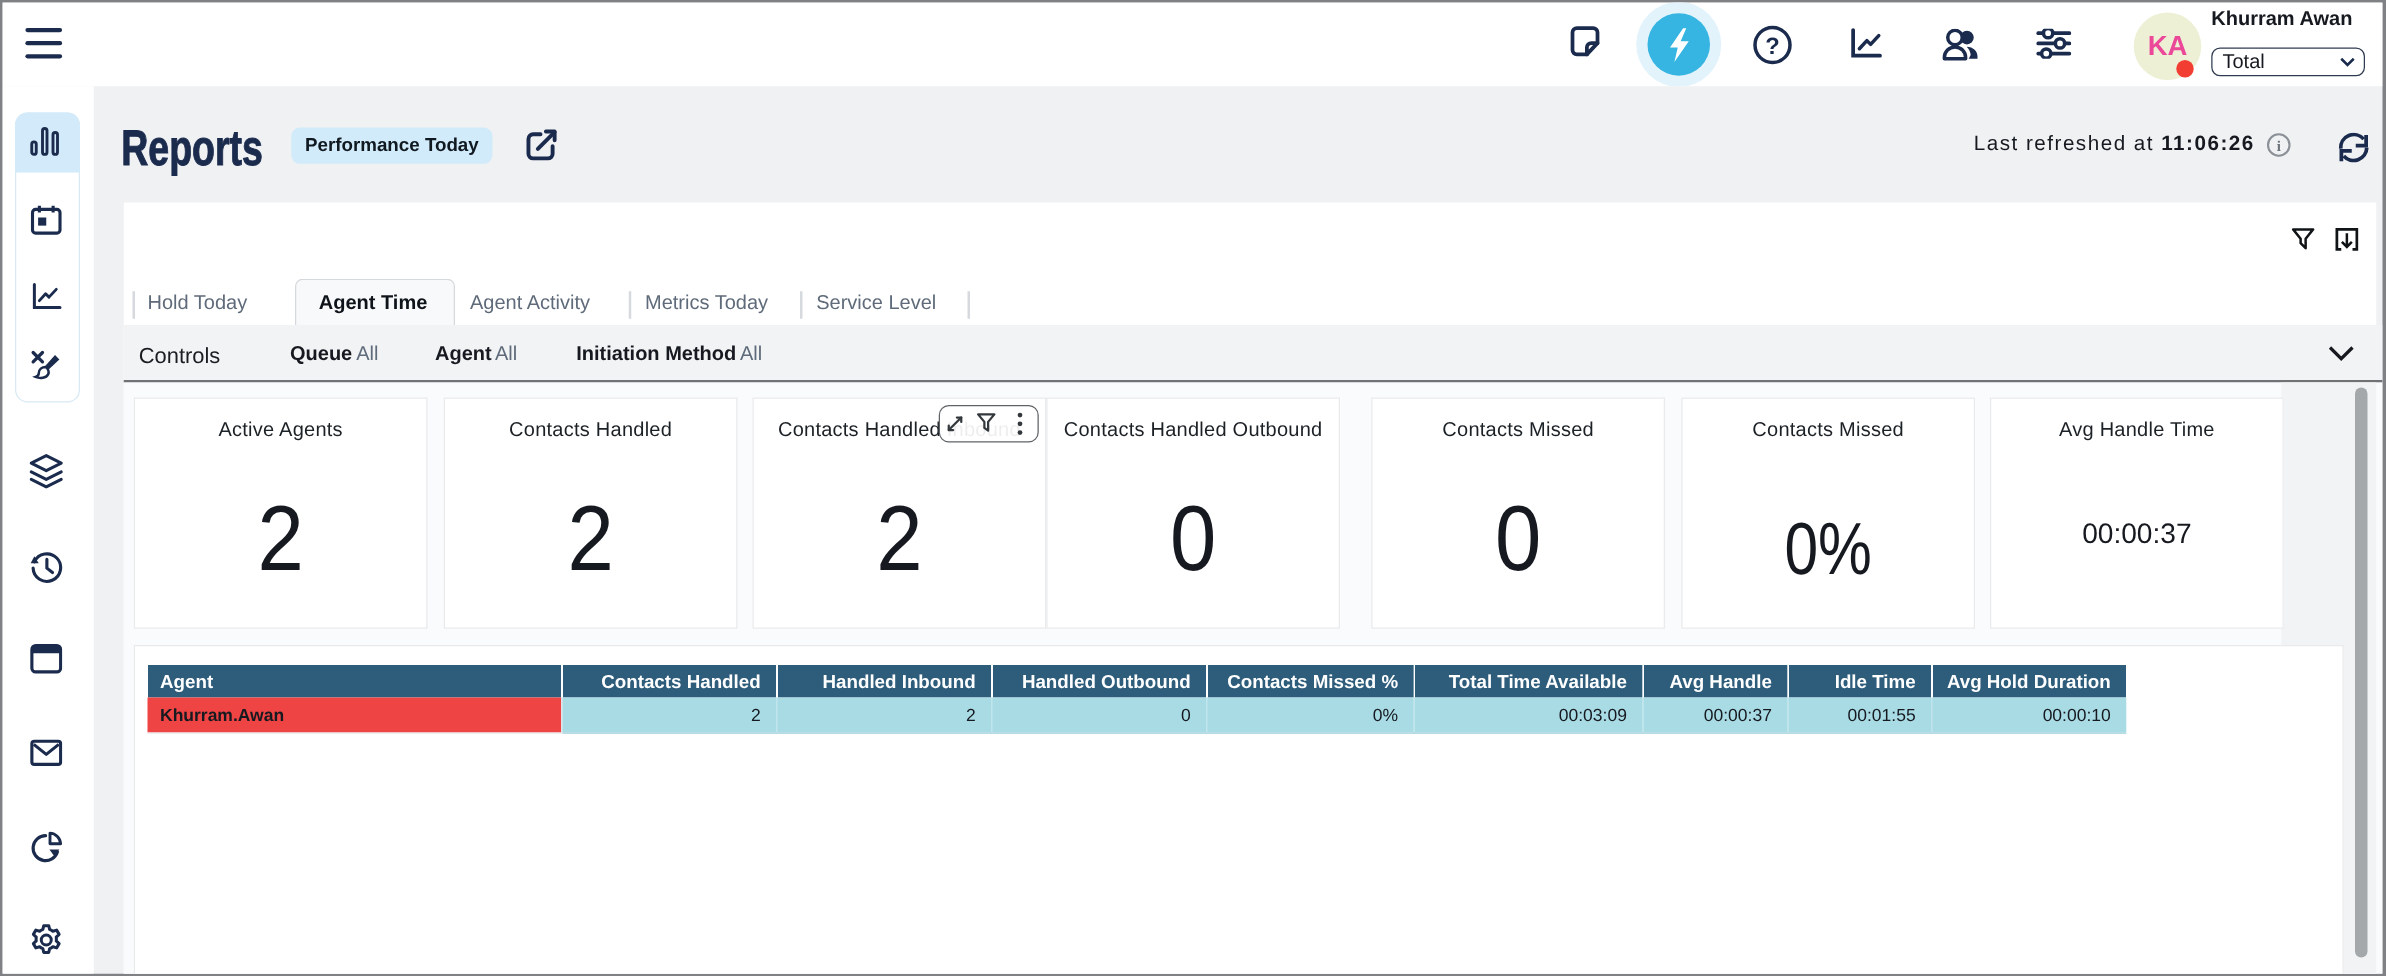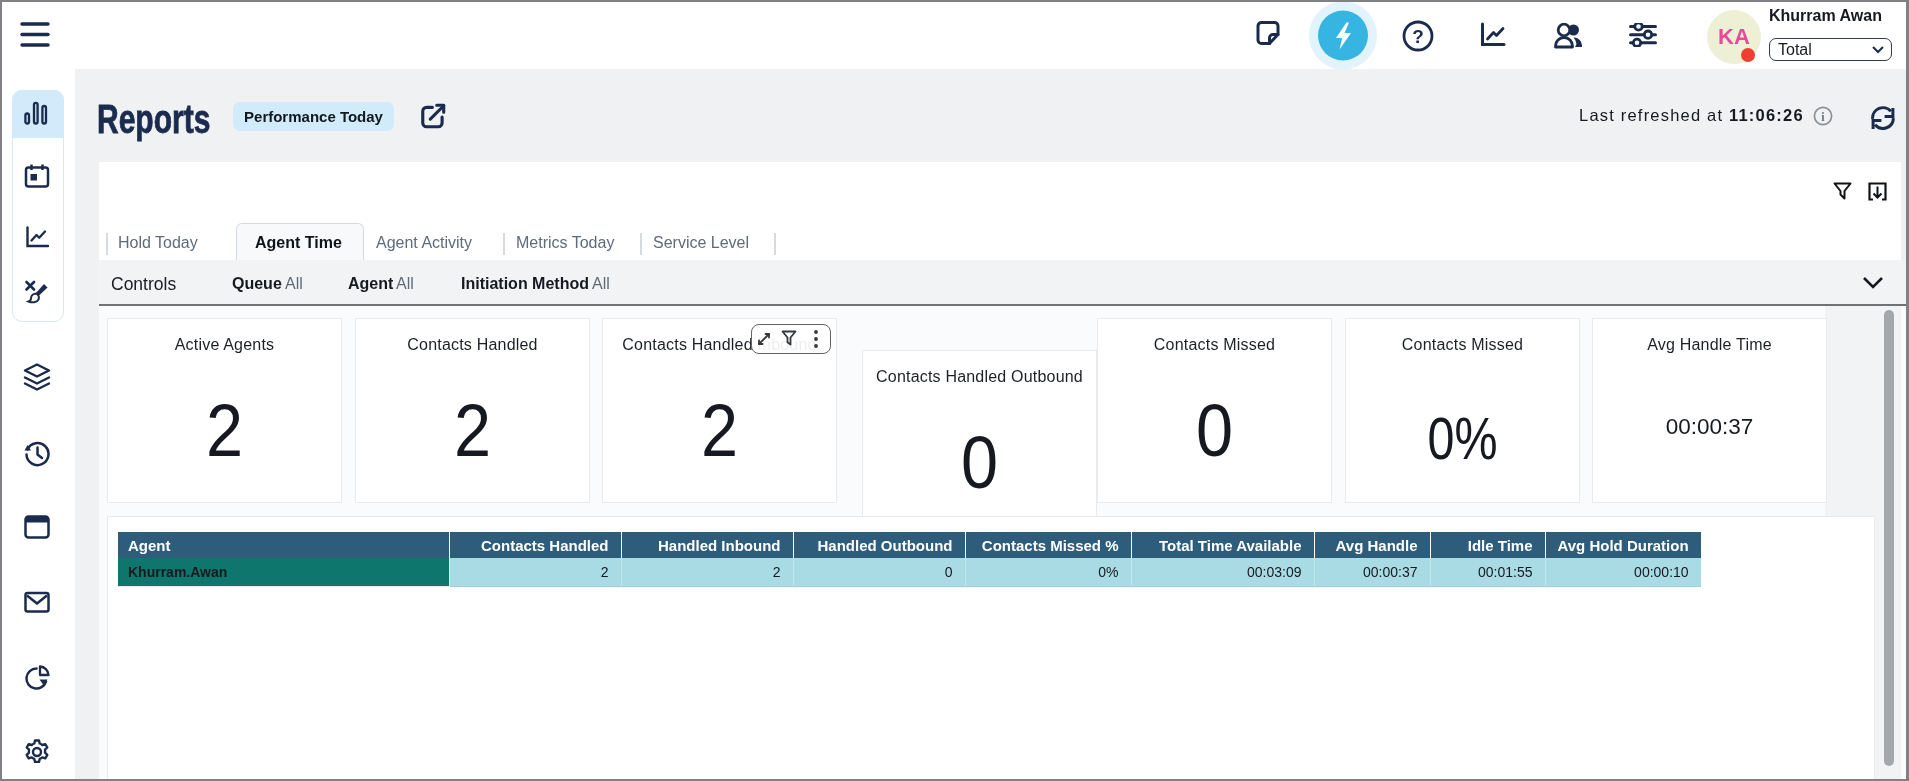--- a/index.html
+++ b/index.html
@@ -169,7 +169,7 @@
       <div class="ctitle">Contacts Handled Inbound</div>
       <div class="cval">2</div>
     </div>
-  <div class="card" style="left:860px;margin-top:32px;">
+  <div class="card" style="left:835px;">
       <div class="ctitle">Contacts Handled Outbound</div>
       <div class="cval">0</div>
     </div>

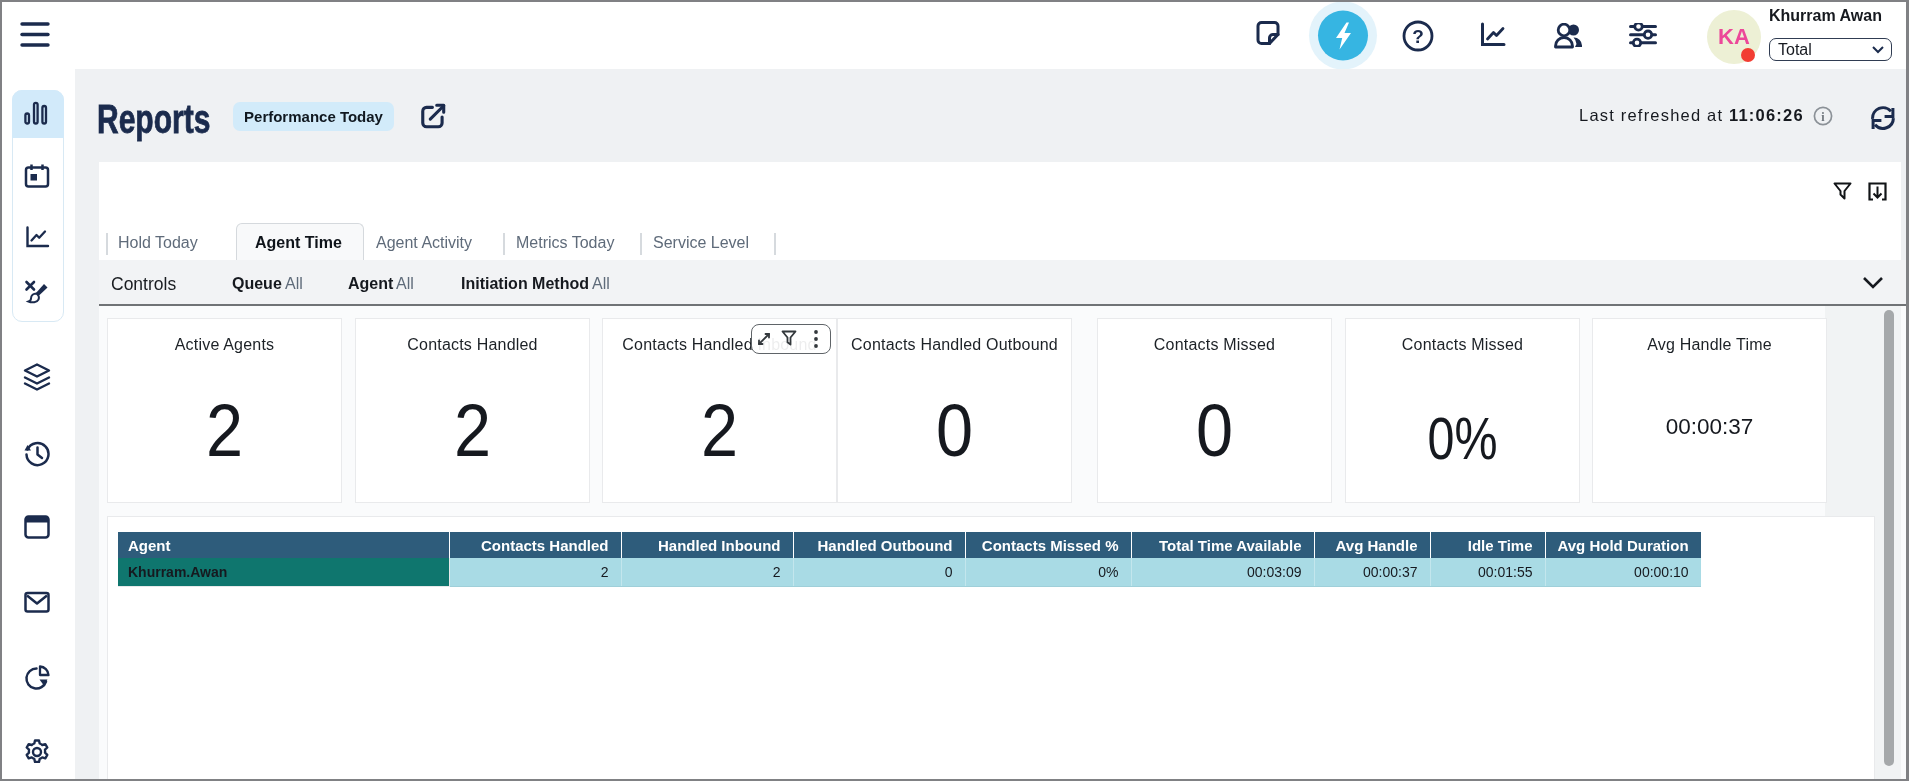--- a/index.html
+++ b/index.html
@@ -23,7 +23,7 @@
   .tablebox { position:absolute; left:105px; top:514px; width:1768px; height:263px; background:#fff; border:1px solid #e9eaec; border-bottom:none; }
   table.grid { border-collapse:collapse; position:absolute; left:10px; top:15px; table-layout:fixed; }
   table.grid th { background:#2e5c7b; color:#fff; font-size:15px; font-weight:bold; height:26px; padding:0 12px; border-right:1.5px solid rgba(255,255,255,0.75); white-space:nowrap; overflow:hidden; }
-  table.grid td { font-size:14px; color:#16191f; height:28px; padding:0 12px; border-bottom:1px solid #e7e9ea; border-right:1px solid #e7e9ea; background:#0f766e; }
+  table.grid td { font-size:14px; color:#16191f; height:28px; padding:0 12px; border-bottom:1px solid #e7e9ea; border-right:1px solid #e7e9ea; background:#ef4444; }
   table.grid td.hl { background:#a9dbe5; border-right:1px solid #c3e6ed; border-bottom:1px solid #9fcfd9; }
   table.grid .num { text-align:right; }
   table.grid td.agent { font-weight:bold; padding-left:10px; }

